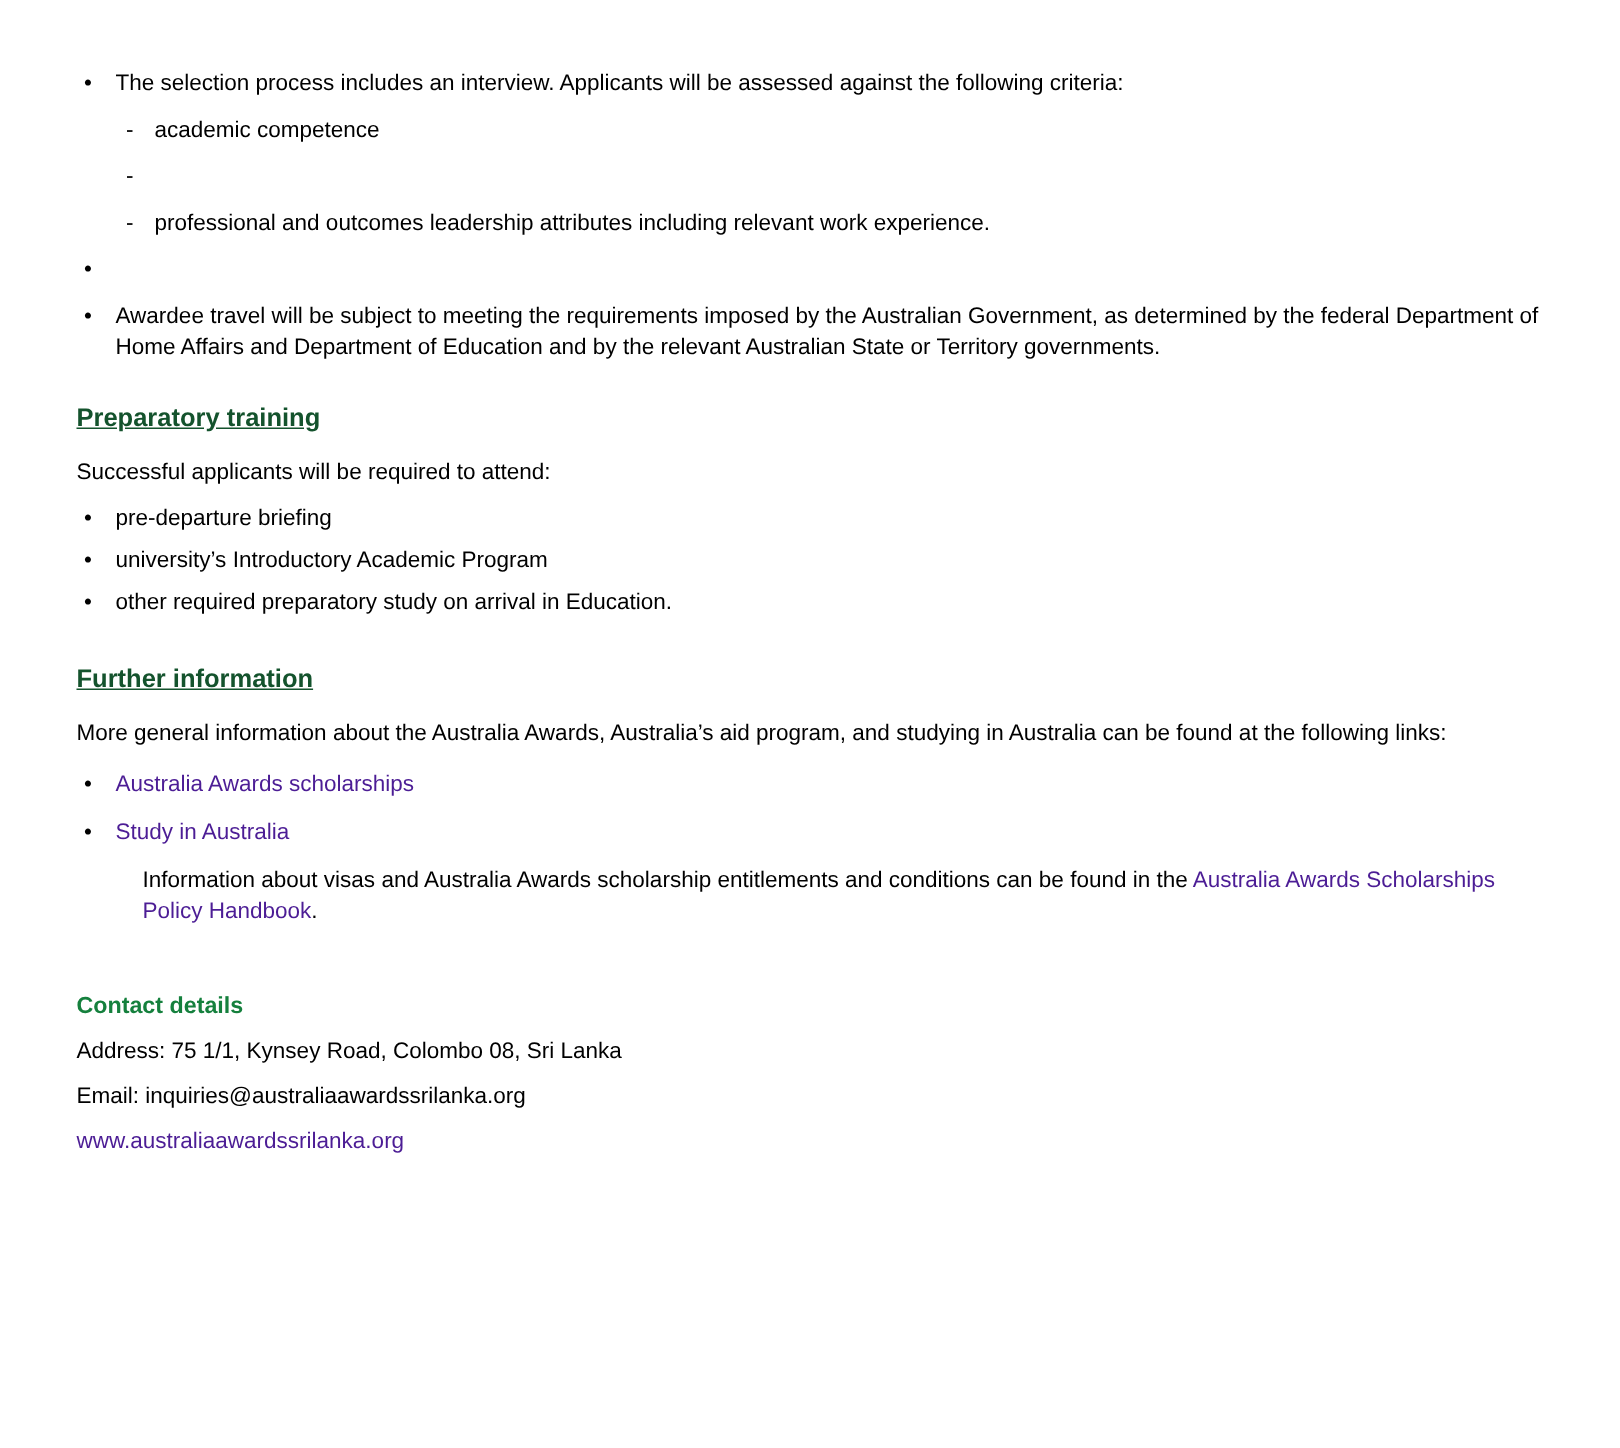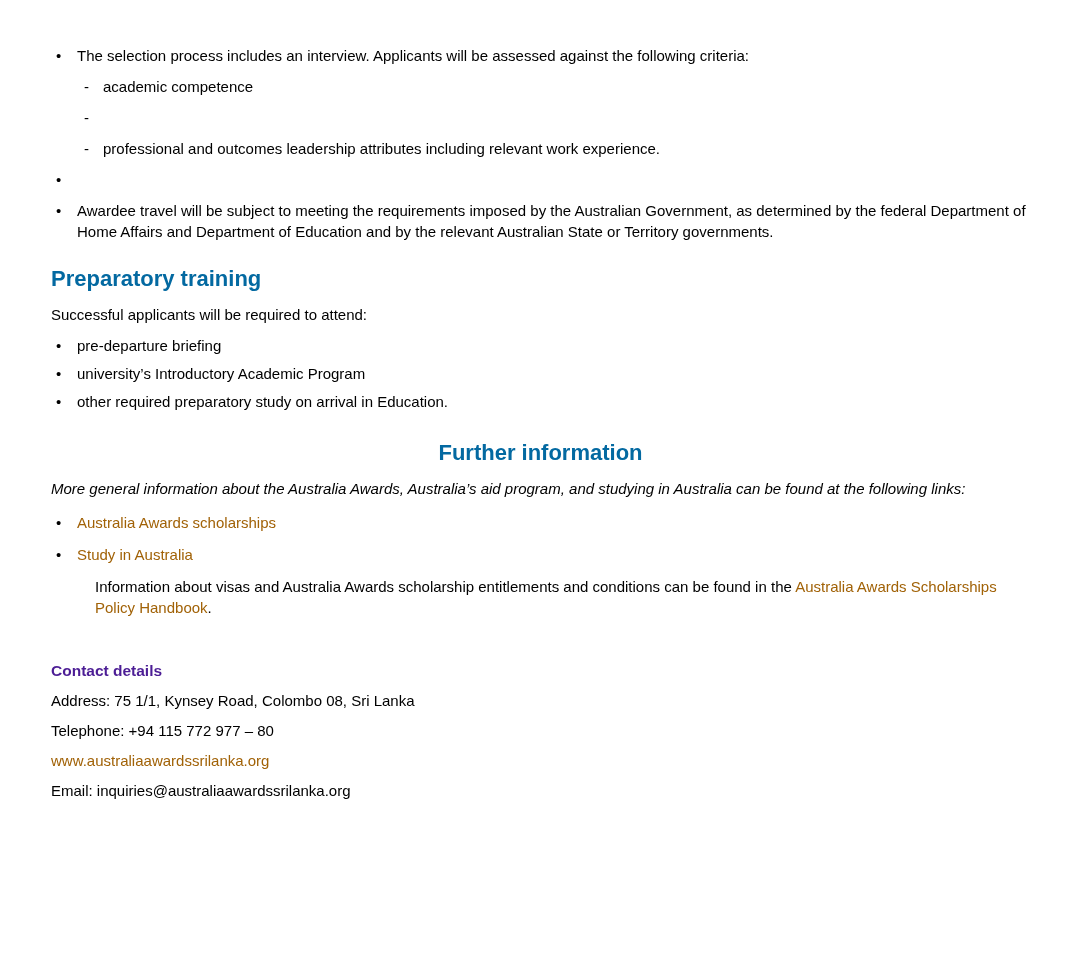--- a/index.html
+++ b/index.html
@@ -26,9 +26,10 @@
   .tight { margin-bottom: 7px; }
   .linkitem { margin-bottom: 11px; }
   h2 {
-    font-size: 22px; line-height: 22px;
-    color: #0369a1; font-weight: bold;
+    font-size: 17px; line-height: 22px;
+    color: #14532d; font-weight: bold;
     margin: 26px 0 14px 0;
+    text-decoration: underline;
   }
   h2.gap-lg { margin-top: 30px; text-align: center; }
   h3 {

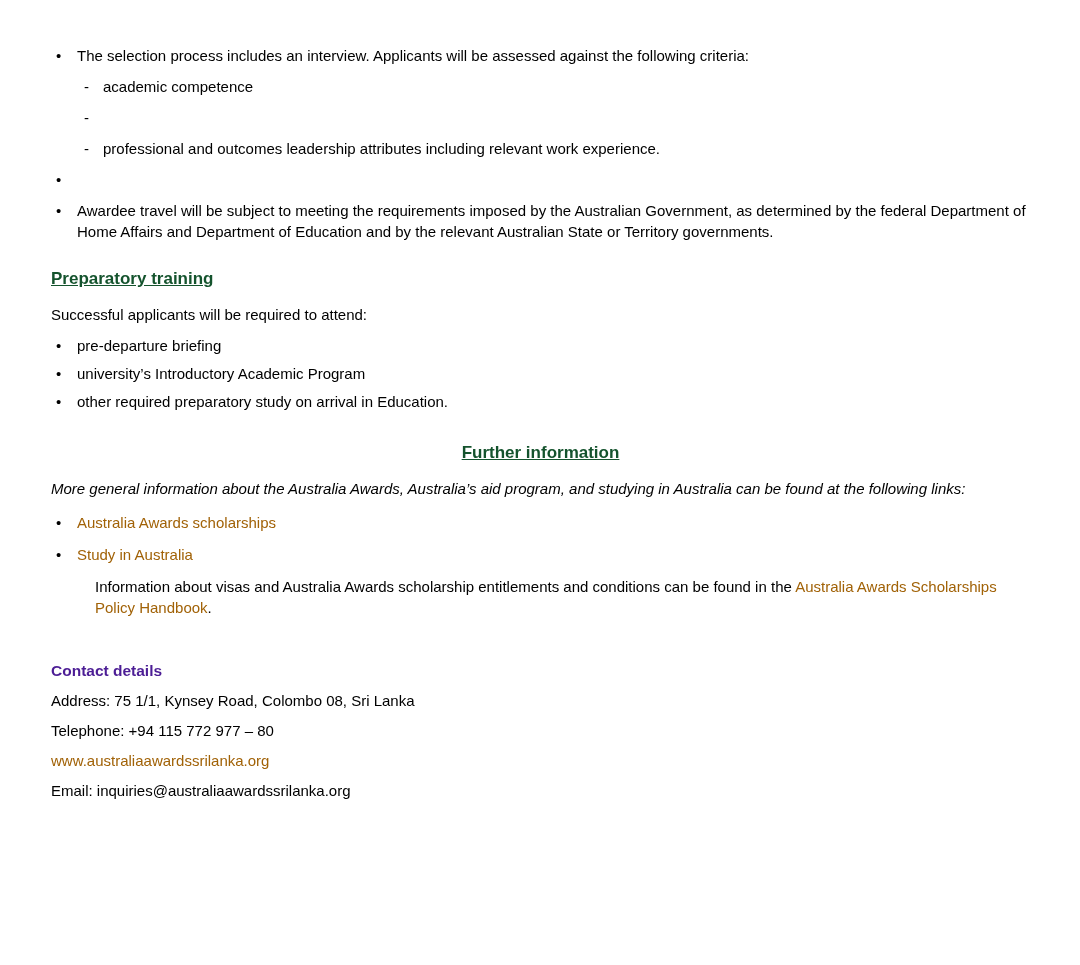--- a/index.html
+++ b/index.html
@@ -31,7 +31,7 @@
     margin: 26px 0 14px 0;
     text-decoration: underline;
   }
-  h2.gap-lg { margin-top: 30px; text-align: center; }
+  h2.gap-lg { margin-top: 30px; }
   h3 {
     font-size: 15.5px; line-height: 20px;
     color: #4c1d95; font-weight: bold;

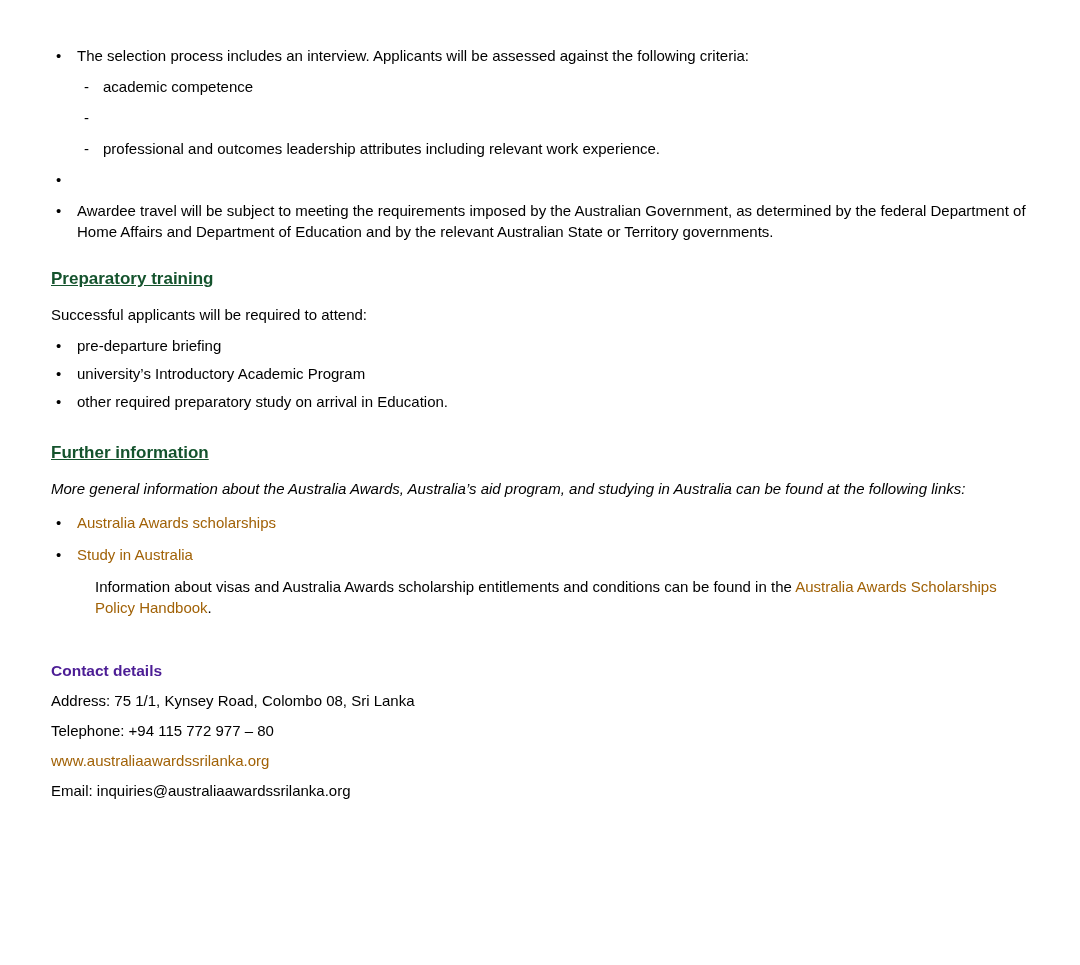--- a/index.html
+++ b/index.html
@@ -38,7 +38,7 @@
     margin: 43px 0 9px 0;
   }
   a.link { color: #a16207; text-decoration: none; cursor: pointer; }
-  .intro-links { margin-bottom: 13px; font-style: italic; }
+  .intro-links { margin-bottom: 13px; }
   .visas { margin-top: 0; margin-left: 44px; }
   .contact-line { margin: 0 0 9px 0; }
 </style>

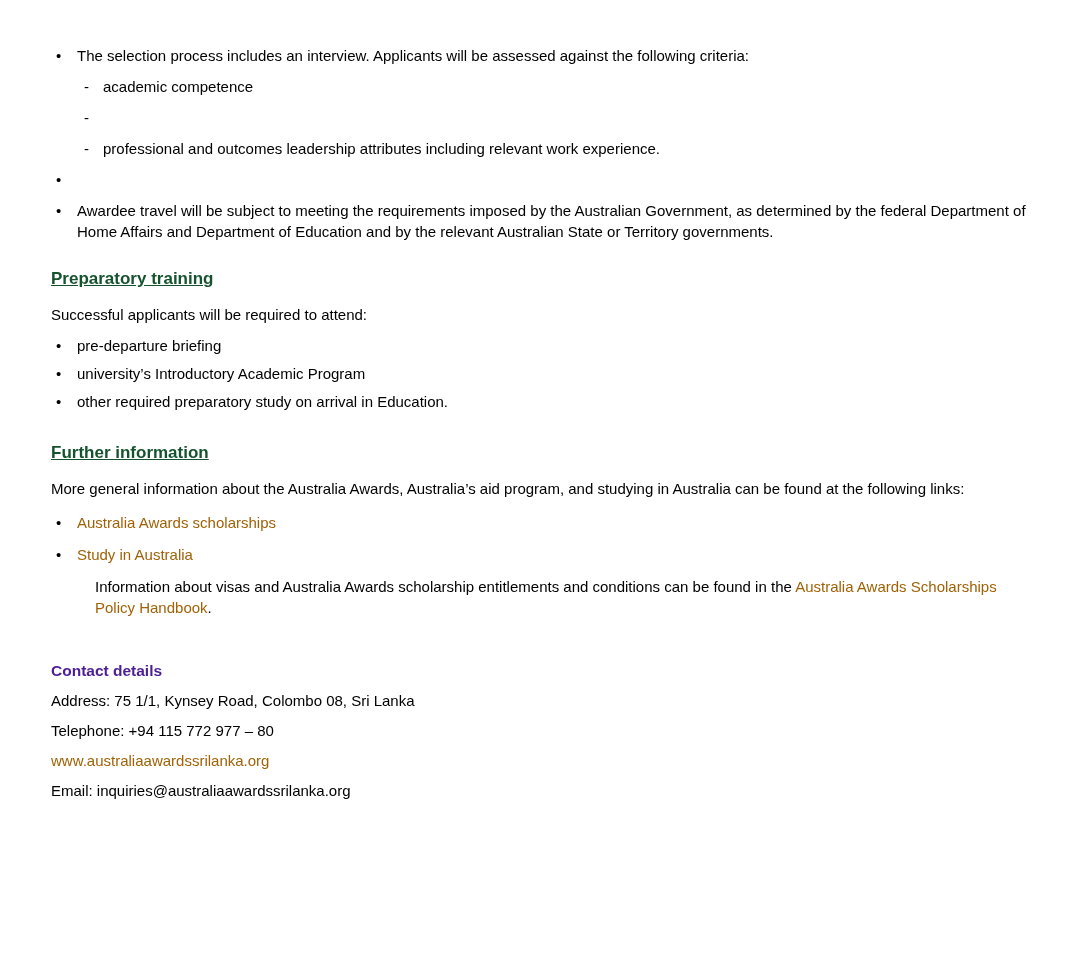--- a/index.html
+++ b/index.html
@@ -37,7 +37,7 @@
     color: #4c1d95; font-weight: bold;
     margin: 43px 0 9px 0;
   }
-  a.link { color: #a16207; text-decoration: none; cursor: pointer; }
+  a.link { color: #4c1d95; text-decoration: none; cursor: pointer; }
   .intro-links { margin-bottom: 13px; }
   .visas { margin-top: 0; margin-left: 44px; }
   .contact-line { margin: 0 0 9px 0; }

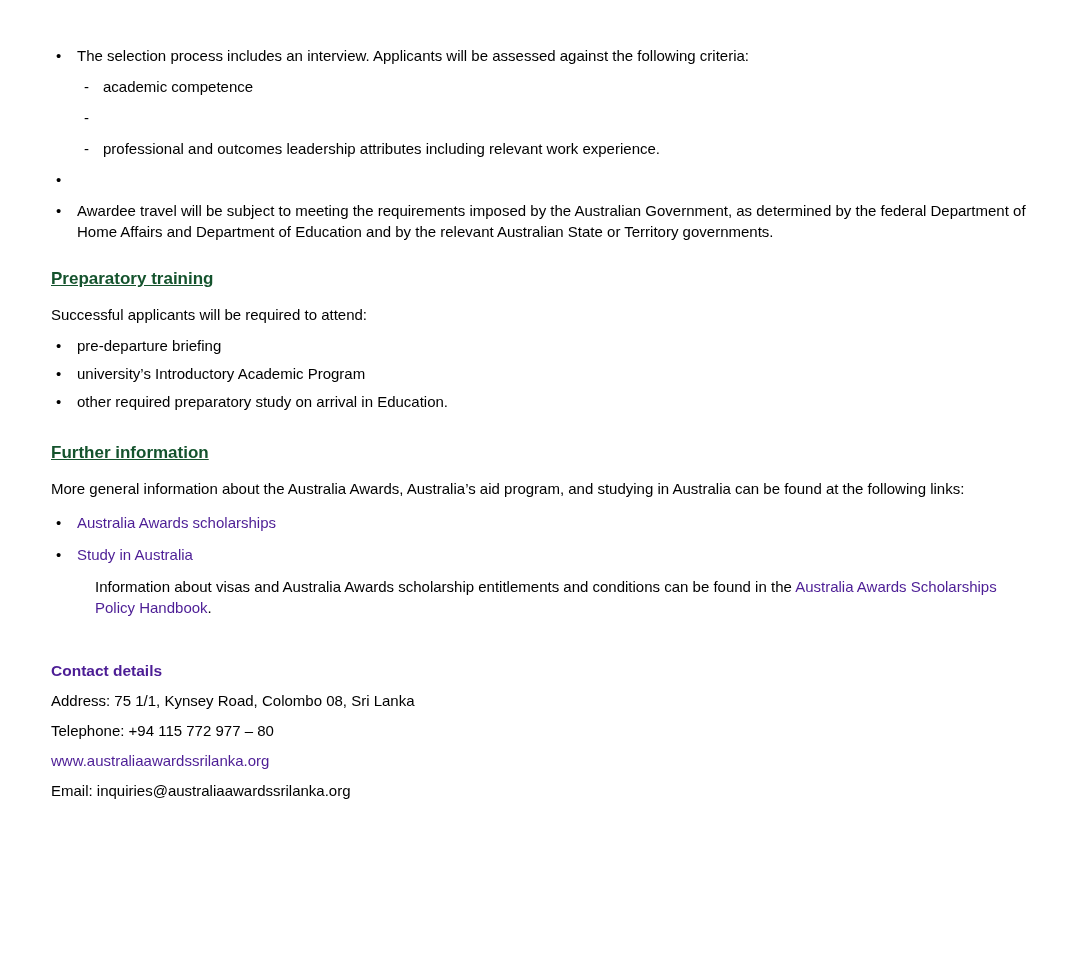--- a/index.html
+++ b/index.html
@@ -34,7 +34,7 @@
   h2.gap-lg { margin-top: 30px; }
   h3 {
     font-size: 15.5px; line-height: 20px;
-    color: #4c1d95; font-weight: bold;
+    color: #15803d; font-weight: bold;
     margin: 43px 0 9px 0;
   }
   a.link { color: #4c1d95; text-decoration: none; cursor: pointer; }

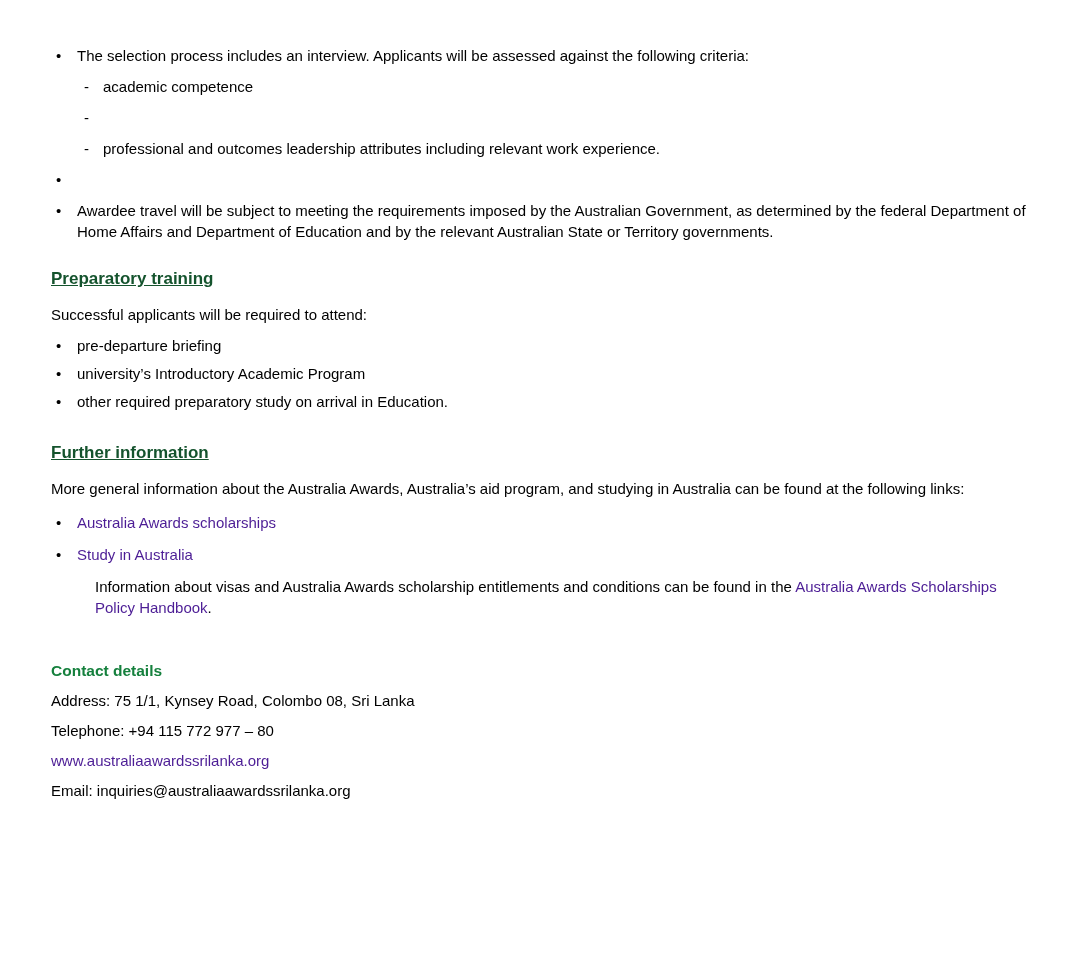--- a/index.html
+++ b/index.html
@@ -108,7 +108,6 @@
   <h3>Contact details</h3>
 
   <p class="contact-line">Address: 75 1/1, Kynsey Road, Colombo 08, Sri Lanka</p>
-  <p class="contact-line">Telephone: +94 115 772 977 – 80</p>
   <p class="contact-line"><a class="link">www.australiaawardssrilanka.org</a></p>
   <p class="contact-line">Email: inquiries@australiaawardssrilanka.org</p>
 

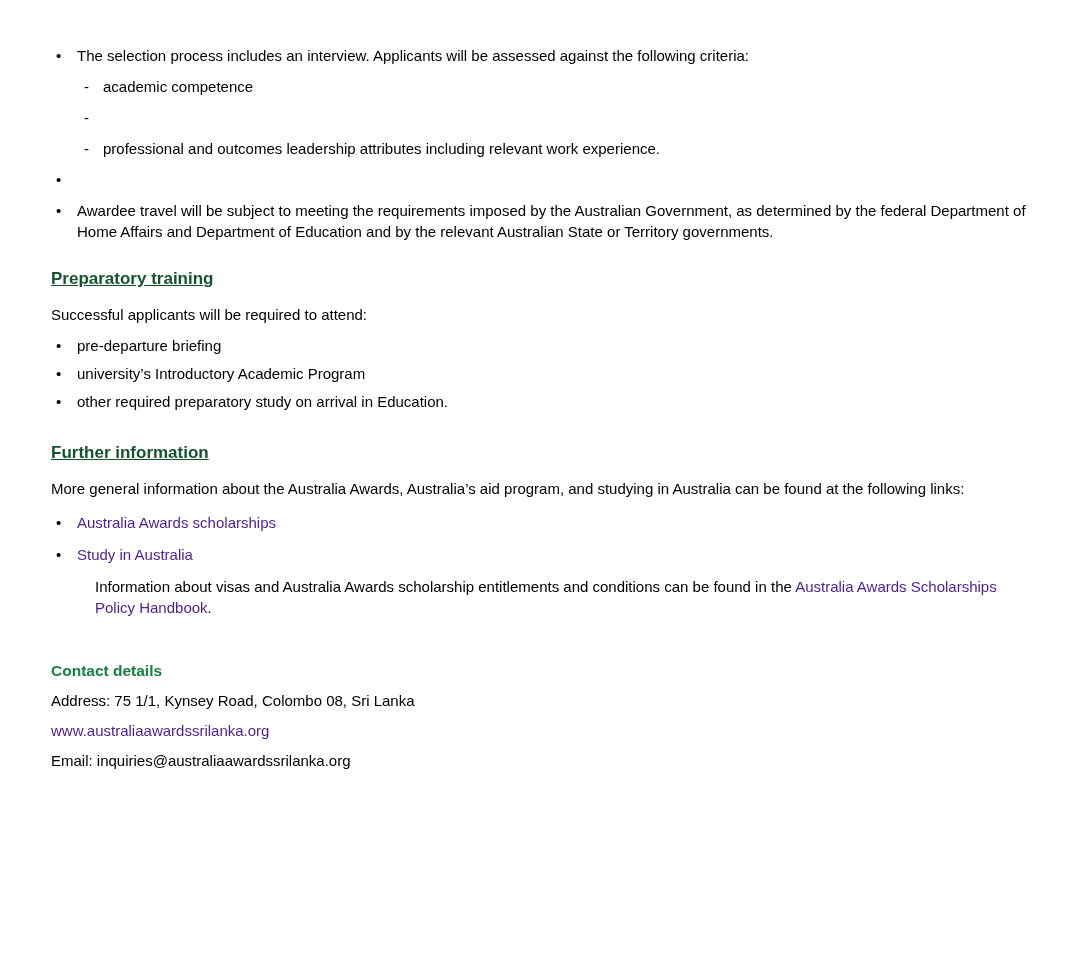--- a/index.html
+++ b/index.html
@@ -108,8 +108,8 @@
   <h3>Contact details</h3>
 
   <p class="contact-line">Address: 75 1/1, Kynsey Road, Colombo 08, Sri Lanka</p>
+  <p class="contact-line">Email: inquiries@australiaawardssrilanka.org</p>
   <p class="contact-line"><a class="link">www.australiaawardssrilanka.org</a></p>
-  <p class="contact-line">Email: inquiries@australiaawardssrilanka.org</p>
 
 </div>
 

